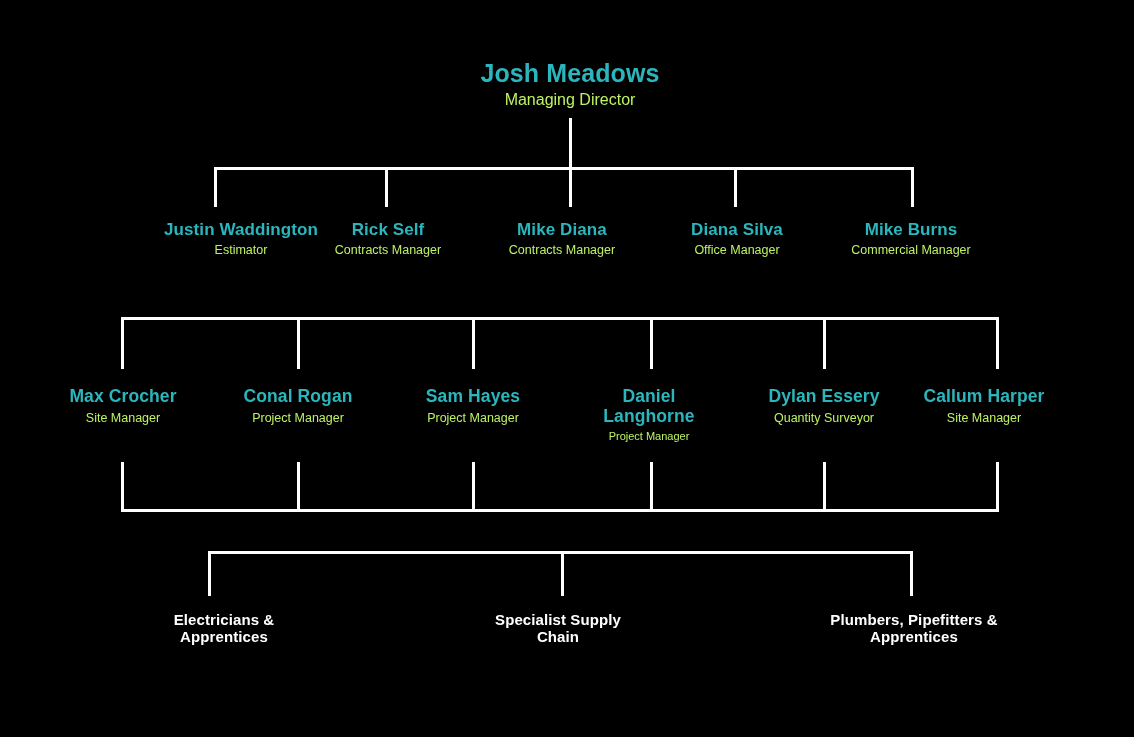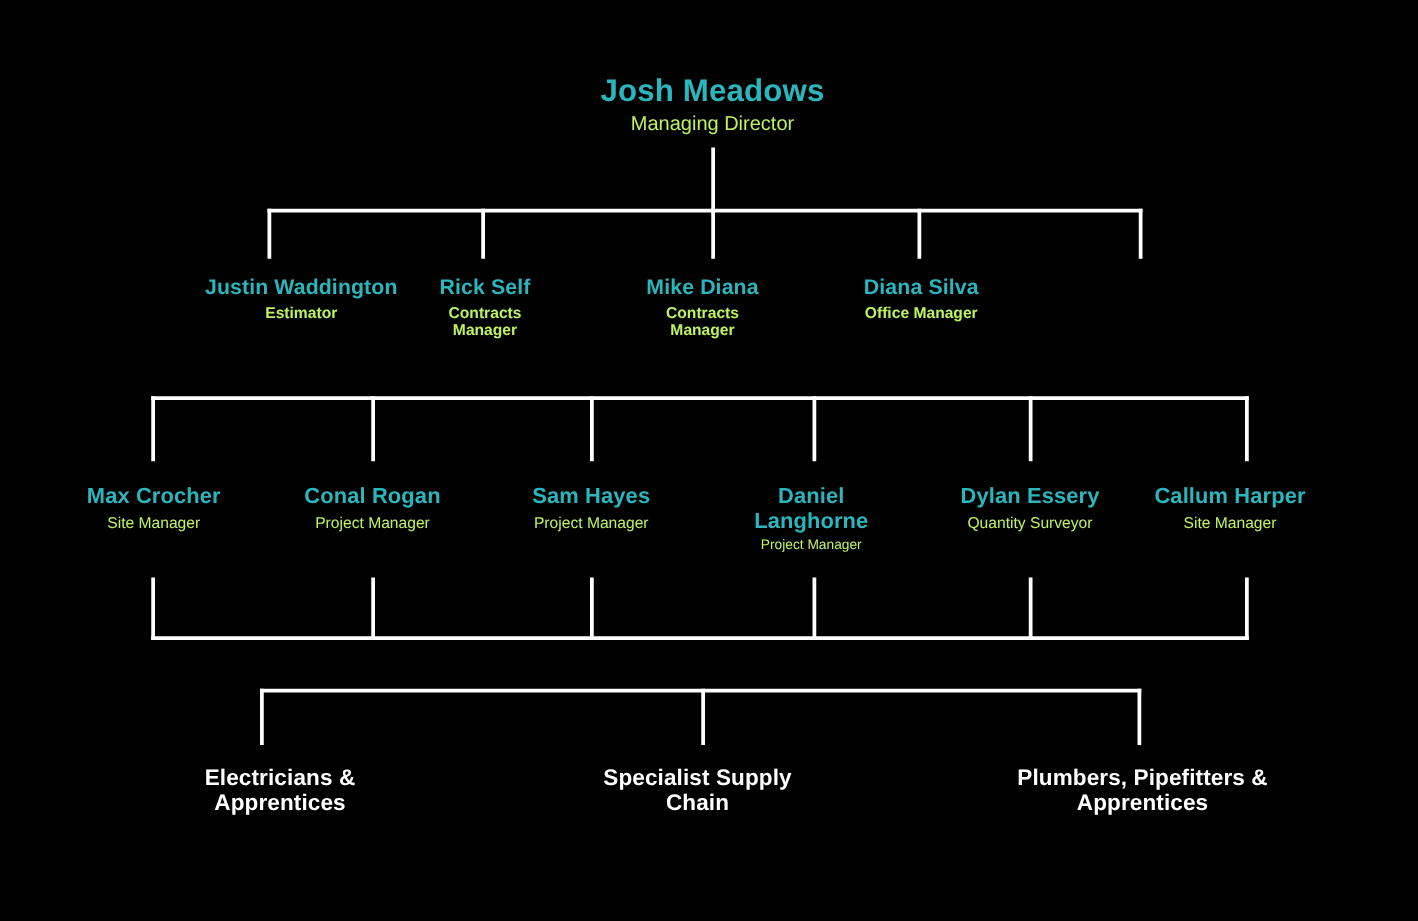--- a/index.html
+++ b/index.html
@@ -105,6 +105,10 @@
     <span class="n-role">Office Manager</span>
   </div>
 
+  <div class="node lvl2" style="left:911px; top:220px; width:120px;">
+    <span class="n-name">Mike Burns</span>
+    <span class="n-role">Commercial Manager</span>
+  </div>
 
   <div class="line-h" style="left:121px; top:317px; width:878px;"></div>
   <div class="line-v" style="left:121px; top:317px; height:52px;"></div>

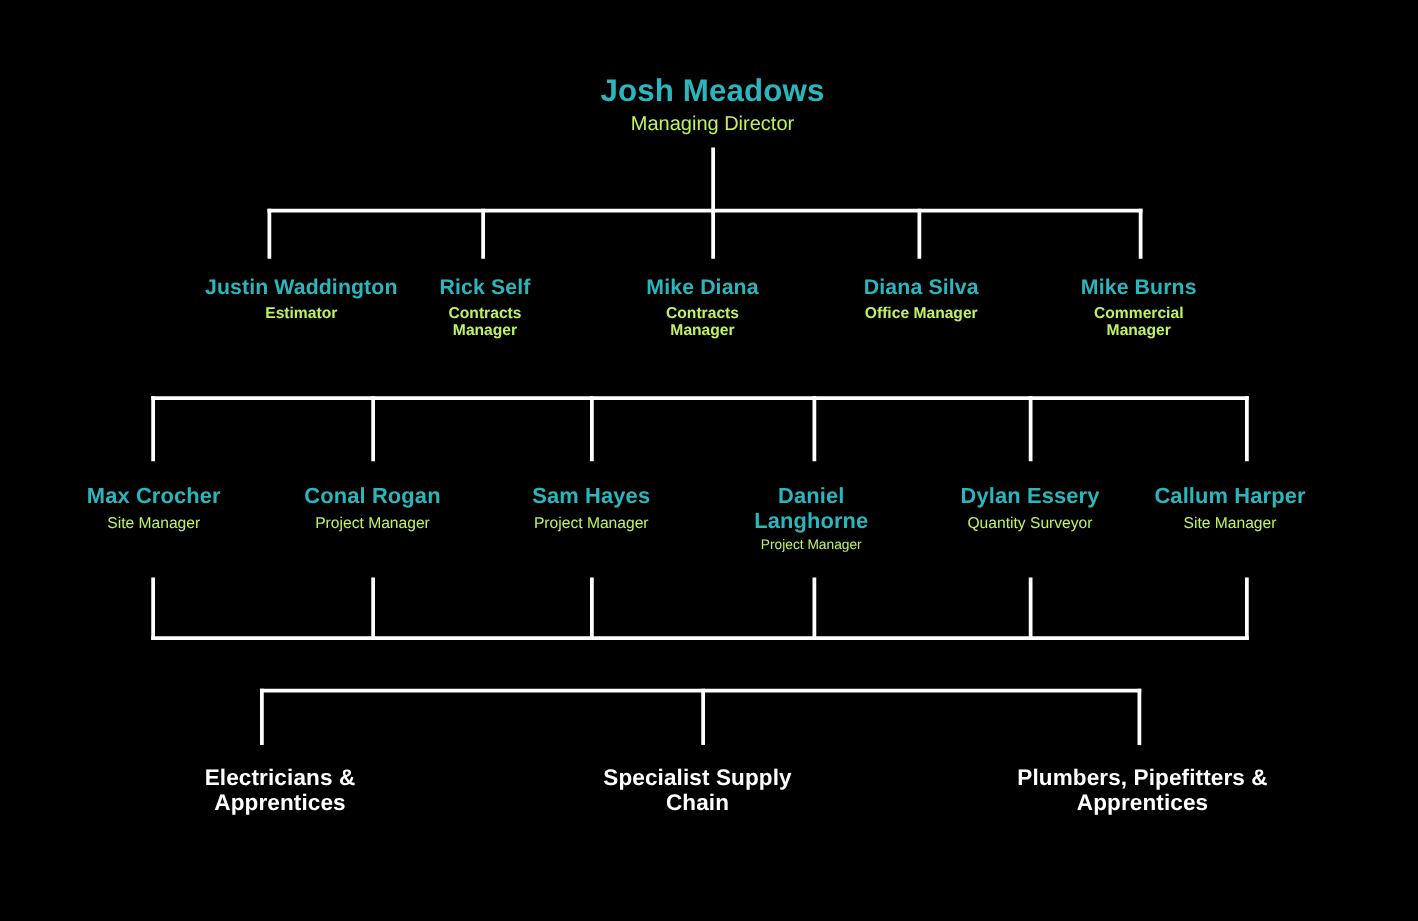--- a/index.html
+++ b/index.html
@@ -45,7 +45,7 @@
 
   
   .node.lvl2 .n-name { font-size: 17px; }
-  .node.lvl2 .n-role { font-size: 12.5px; margin-top: 4px; font-weight: bold; }
+  .node.lvl2 .n-role { font-size: 12.5px; margin-top: 4px; font-weight: normal; }
 
   
   .node.lvl3 .n-name { font-size: 17.5px; }

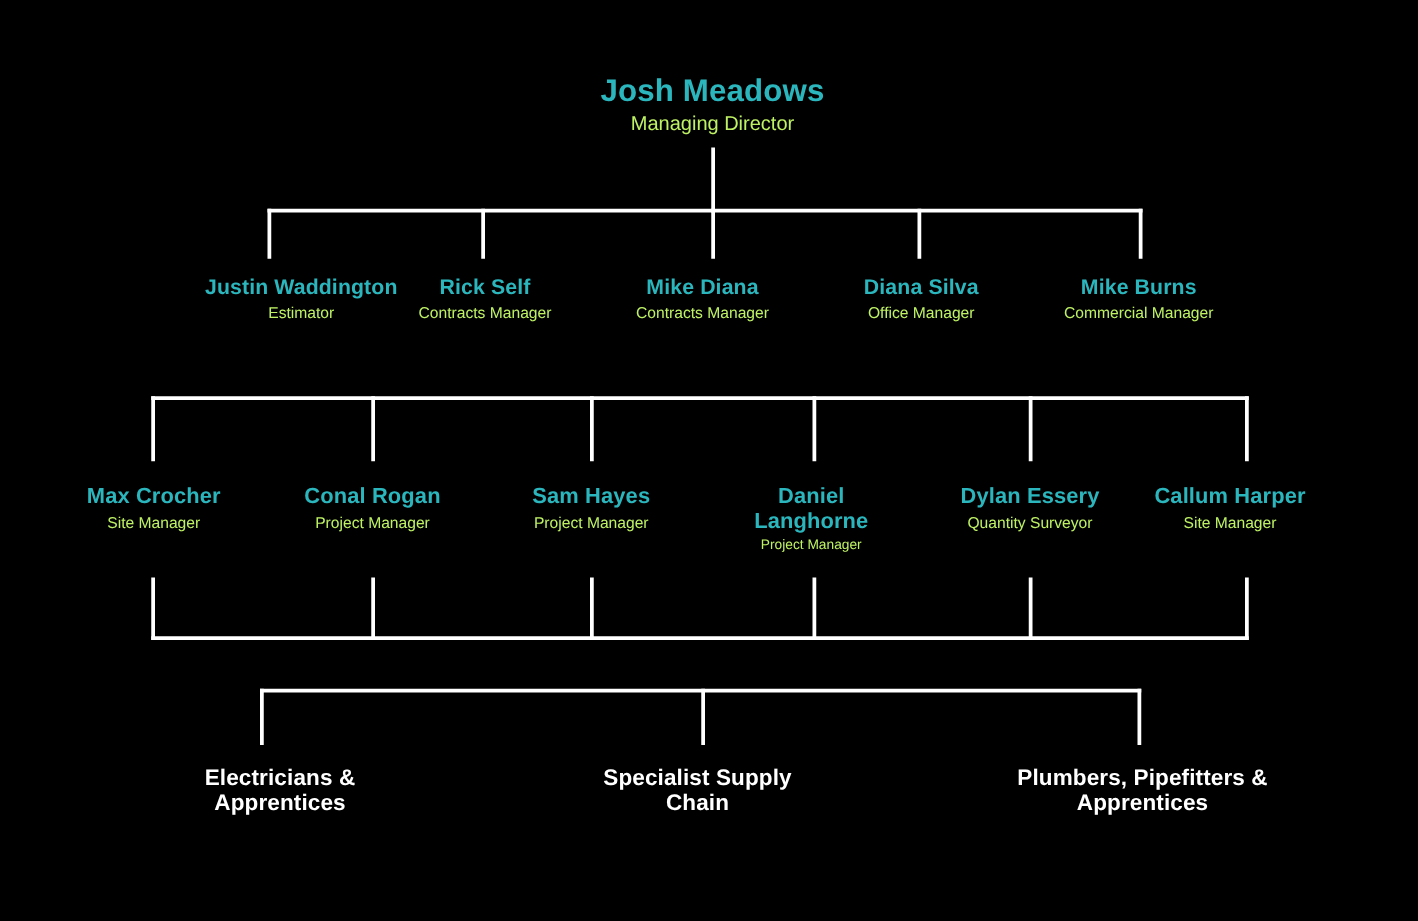--- a/index.html
+++ b/index.html
@@ -55,7 +55,7 @@
   
   .node.lvl4 .n-name {
     color: #ffffff;
-    font-size: 18px;
+    font-size: 15px;
     font-weight: bold;
   }
 

